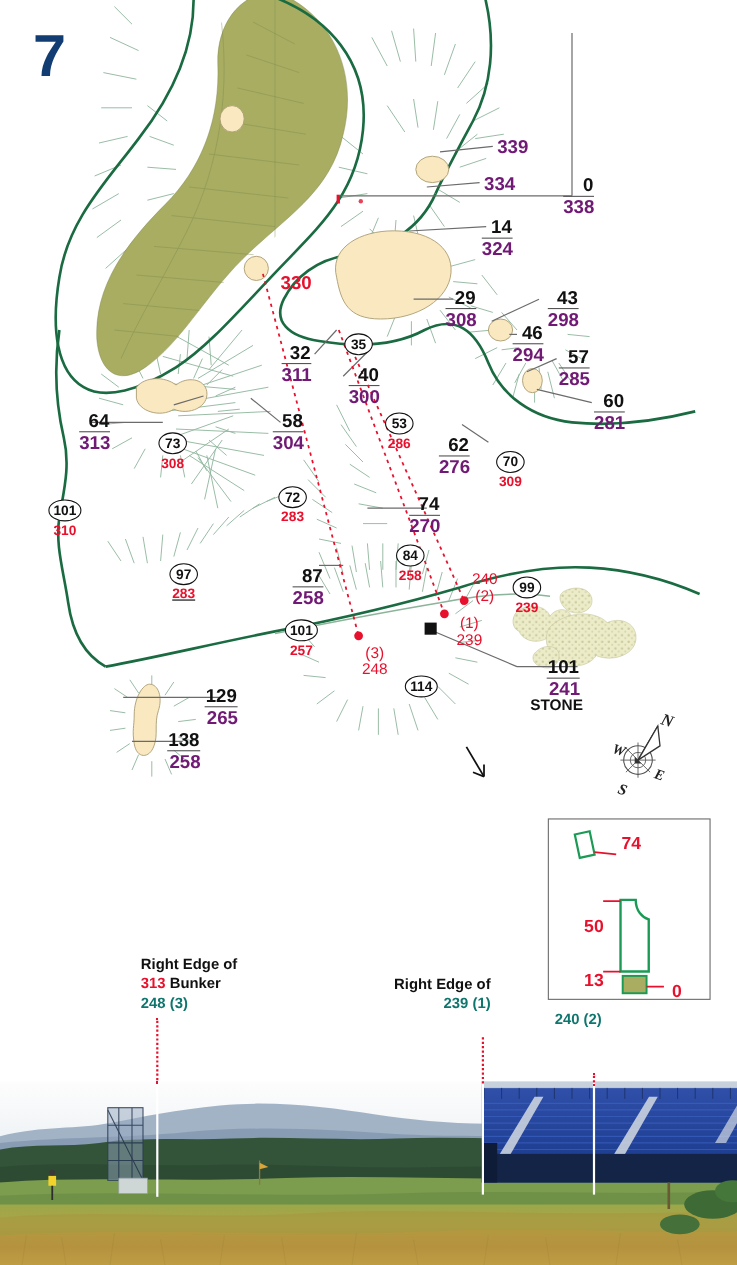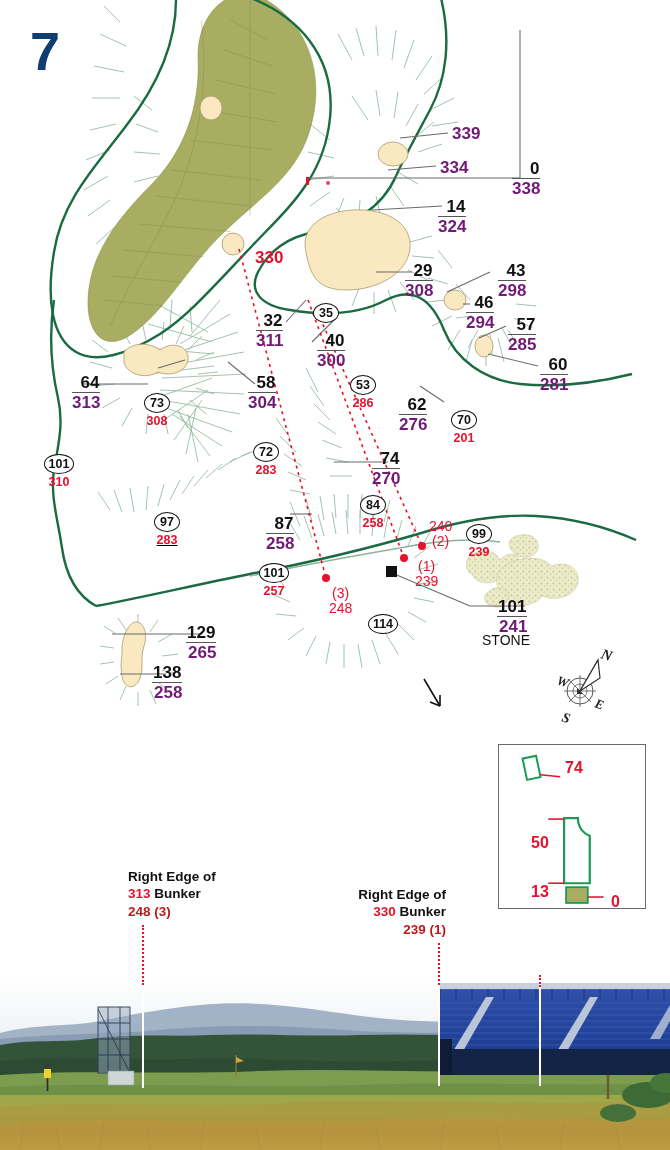--- a/index.html
+++ b/index.html
@@ -429,7 +429,7 @@
       <div class="carry" style="left: 306px; top: 303px;"><span class="oval">35</span></div>
       <div class="carry" style="left: 137px; top: 393px;"><span class="oval">73</span><span class="dist">308</span></div>
       <div class="carry" style="left: 343px; top: 375px;"><span class="oval">53</span><span class="dist">286</span></div>
-      <div class="carry" style="left: 444px; top: 410px;"><span class="oval">70</span><span class="dist">201</span></div>
+      <div class="carry" style="left: 444px; top: 410px;"><span class="oval">70</span><span class="dist">309</span></div>
       <div class="carry" style="left: 39px; top: 454px;"><span class="oval">101</span><span class="dist">310</span></div>
       <div class="carry" style="left: 246px; top: 442px;"><span class="oval">72</span><span class="dist">283</span></div>
       <div class="carry" style="left: 147px; top: 512px; text-decoration: underline;"><span class="oval">97</span><span class="dist">283</span></div>

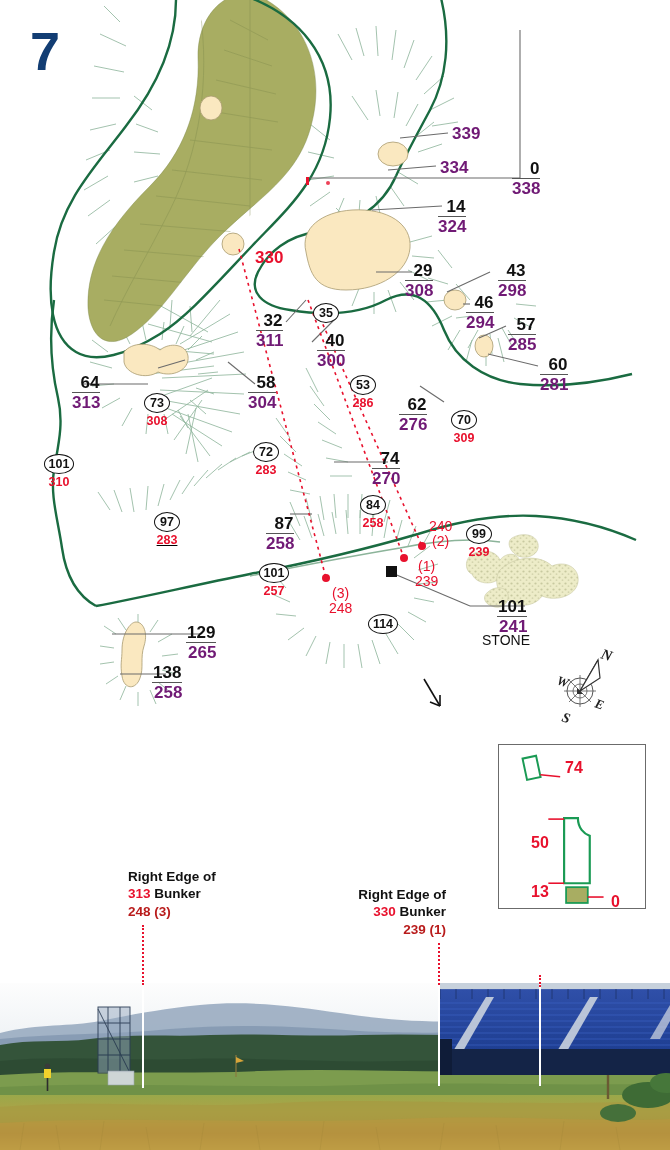--- a/index.html
+++ b/index.html
@@ -59,7 +59,7 @@
   }
 
   .stone-label {
-    position:absolute; color:#111; font-weight:normal; font-size:14px;
+    position:absolute; color:#111; font-weight:bold; font-size:14px;
   }
 
   

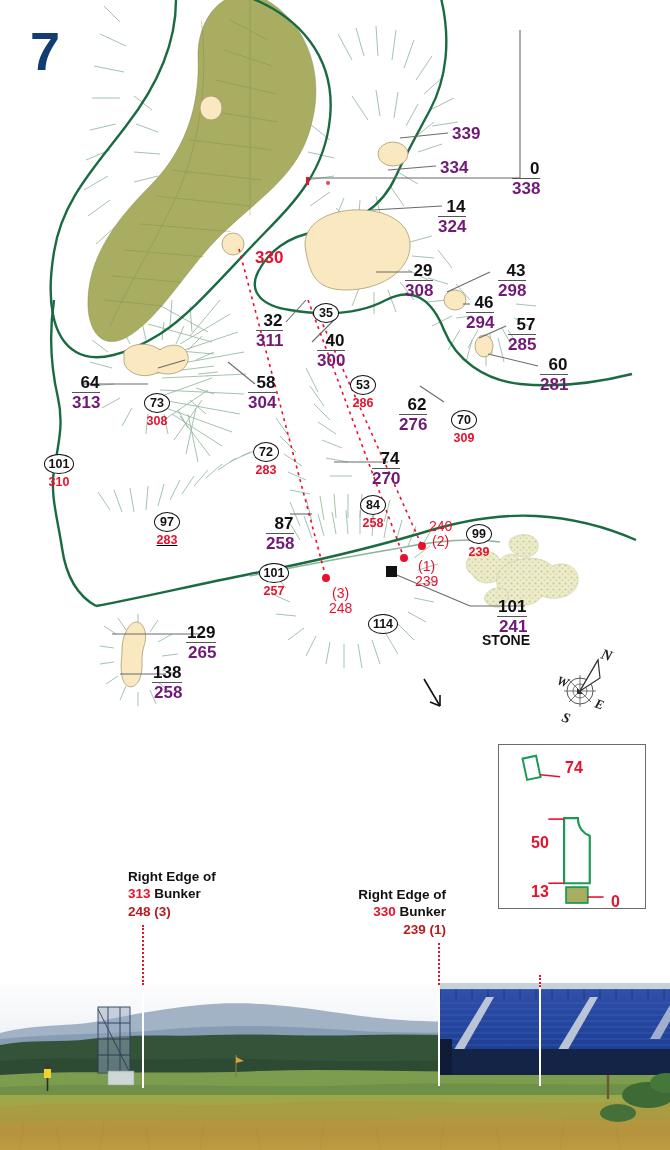--- a/index.html
+++ b/index.html
@@ -79,7 +79,7 @@
   }
   .callout .l1 { color:#111; display:block; }
   .callout .l2 { display:block; }
-  .callout .l3 { display:block; color:#b91c1c; }
+  .callout .l3 { display:block; color:#0f766e; }
   .callout .r { color:#e8112d; }
   .callout .k { color:#111; }
   .callout.ra { text-align:right; }

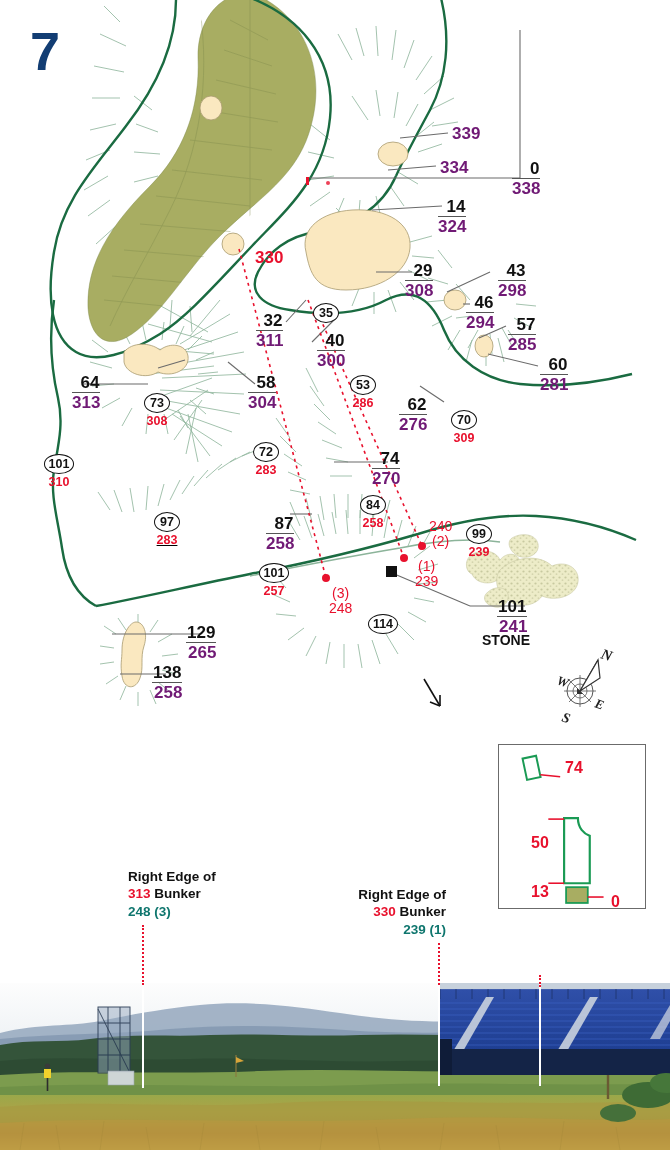--- a/index.html
+++ b/index.html
@@ -478,7 +478,6 @@
       </div>
       <div class="callout ra" style="left: 226px; width: 220px; top: 886px;">
         <span class="l1">Right Edge of</span>
-        <span class="l2"><span class="r">330</span><span class="k"> Bunker</span></span>
         <span class="l3">239 (1)</span>
       </div>
       <div class="callout ra" style="left: 327px; width: 220px; top: 918px;">

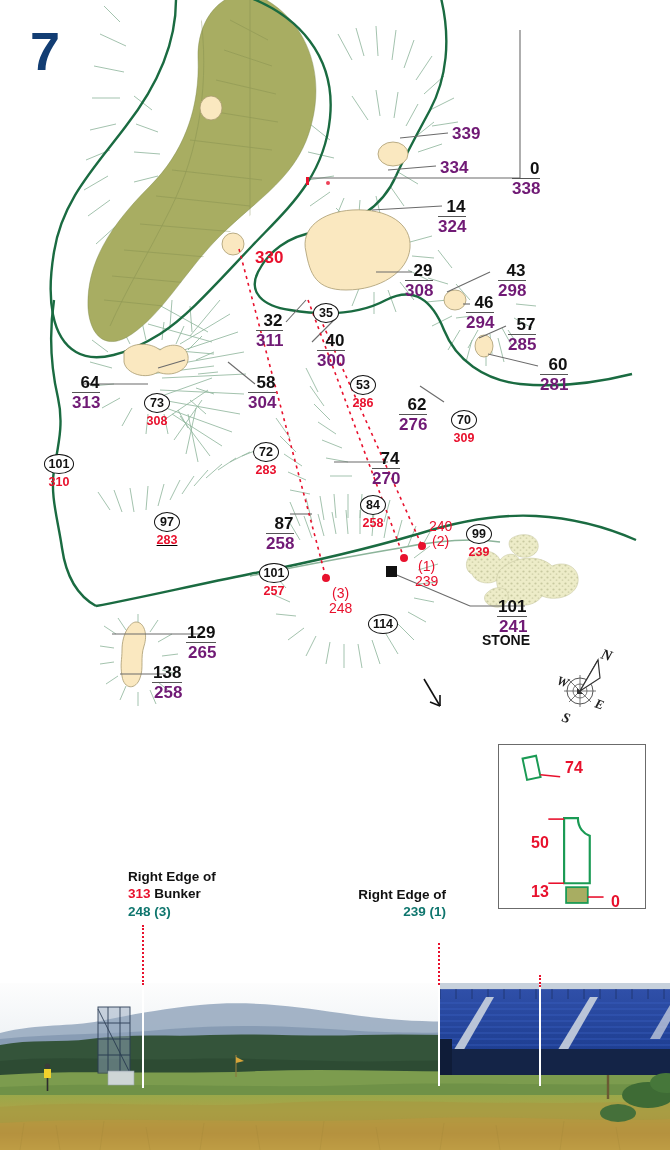--- a/index.html
+++ b/index.html
@@ -481,6 +481,7 @@
         <span class="l3">239 (1)</span>
       </div>
       <div class="callout ra" style="left: 327px; width: 220px; top: 918px;">
+        <span class="l3">240 (2)</span>
       </div>
     </div>
 

